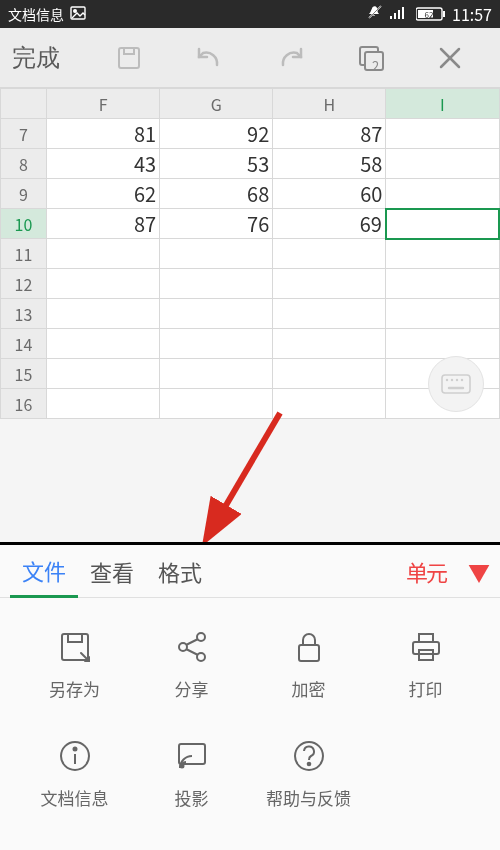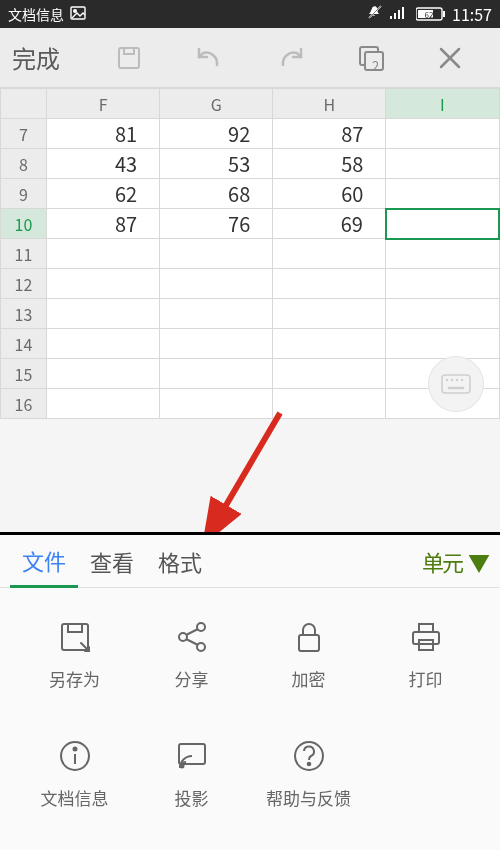--- a/index.html
+++ b/index.html
@@ -8,7 +8,7 @@
   .status-left { display: flex; align-items: center; gap: 6px; flex: 1; }
   .status-right { display: flex; align-items: center; gap: 6px; }
   .top-toolbar { height: 60px; background: #ececec; display: flex; align-items: center; padding: 0 12px; border-bottom: 1px solid #d8d8d8; }
-  .done-btn { font-size: 24px; color: #5a5a5a; margin-right: 30px; }
+  .done-btn { font-size: 24px; color: #5a5a5a; margin-right: 30px; font-family: Liberation Serif, serif; }
   .tool-group { flex: 1; display: flex; justify-content: space-around; align-items: center; }
   .tool-icon { color: #bcbcbc; display: flex; align-items: center; justify-content: center; }
   .sheet-area { background: #fff; position: relative; }

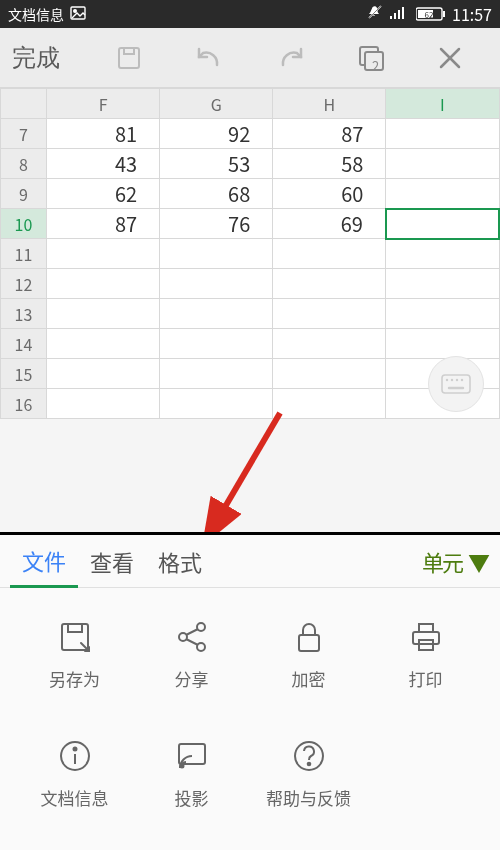--- a/index.html
+++ b/index.html
@@ -18,7 +18,7 @@
   .row-header { background: #ececec; color: #6b6b6b; font-size: 16px; text-align: center; width: 46px; }
   .col-header.selected { background: #d4e9dc; color: #1a9850; }
   .row-header.selected { background: #d4e9dc; color: #1a9850; }
-  .cell { text-align: right; padding-right: 22px; font-size: 20px; color: #333; }
+  .cell { text-align: right; padding-right: 3px; font-size: 20px; color: #333; }
   .cell.selected { border: 2px solid #1a9850 !important; padding-right: 9px; position: relative; }
   .keyboard-fab { position: absolute; right: 16px; top: 268px; width: 56px; height: 56px; border-radius: 28px; background: #f3f3f3; border: 1px solid #e3e3e3; display: flex; align-items: center; justify-content: center; }
   .arrow-overlay { position: absolute; pointer-events: none; left: 160px; top: 320px; }

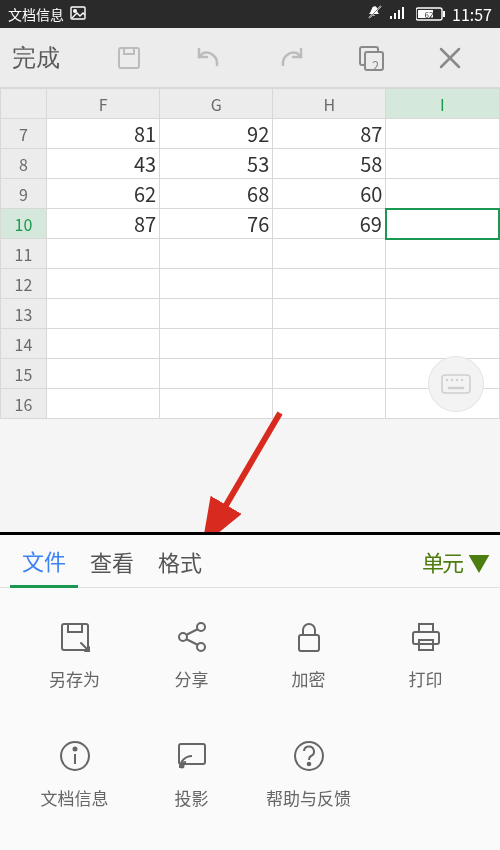--- a/index.html
+++ b/index.html
@@ -26,7 +26,7 @@
   .tab-bar { display: flex; align-items: center; padding: 0 10px; height: 56px; border-bottom: 1px solid #e0e0e0; border-top: 3px solid #000; }
   .tab { font-size: 22px; color: #555; padding: 0 12px; height: 100%; display: flex; align-items: center; }
   .tab.active { color: #3b82f6; border-bottom: 3px solid #1a9850; margin-bottom: -1px; }
-  .tab-more { margin-left: auto; color: #4d7c0f; display: flex; align-items: center; gap: 2px; font-size: 22px; }
+  .tab-more { margin-left: auto; color: #ef4444; display: flex; align-items: center; gap: 18px; font-size: 22px; }
   .file-actions { padding: 30px 16px 40px 16px; background: #fafafa; }
   .action-row { display: flex; }
   .action-item { flex: 1; display: flex; flex-direction: column; align-items: center; gap: 10px; color: #666; }

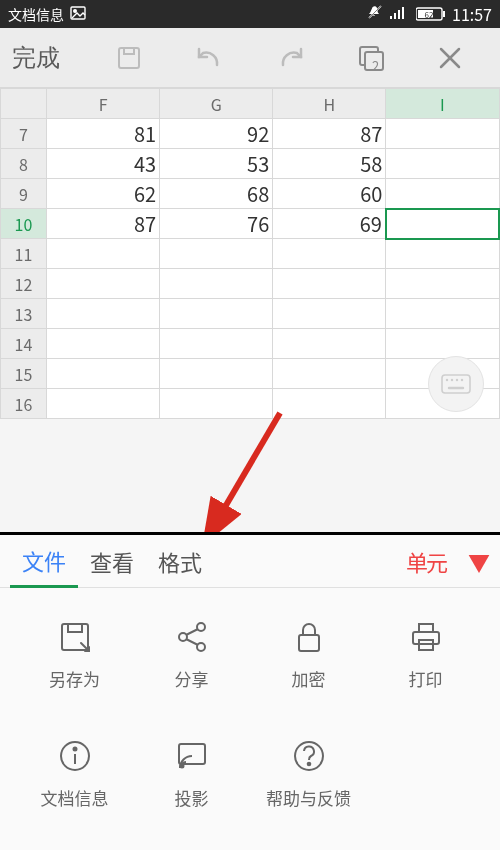--- a/index.html
+++ b/index.html
@@ -236,7 +236,7 @@
   </div>
 
   <div class="file-actions">
-    <div class="action-row" style="margin-bottom:46px;">
+    <div class="action-row" style="margin-bottom:36px;">
       <div class="action-item">
         <span class="action-icon">
           <svg width="36" height="36" viewBox="0 0 36 36" fill="none" stroke="#666" stroke-width="2">

